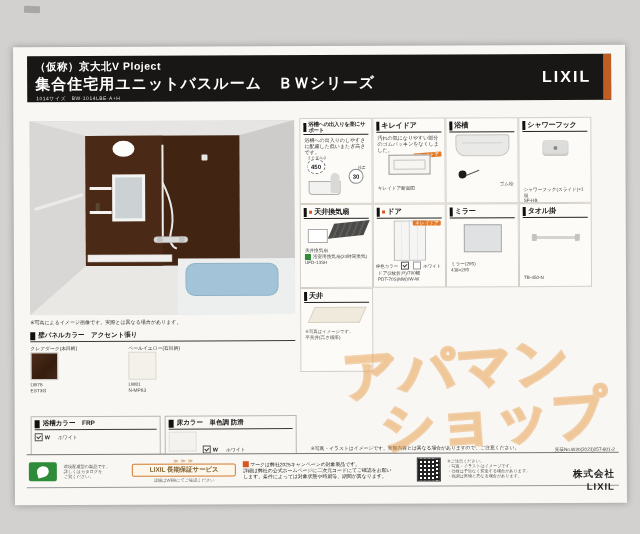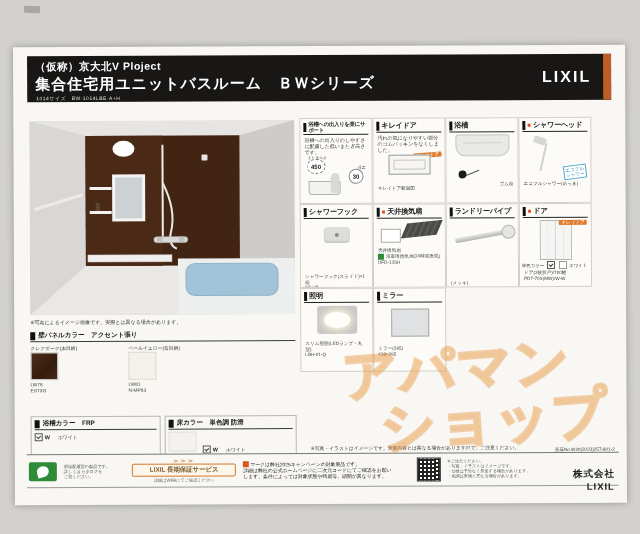--- a/index.html
+++ b/index.html
@@ -272,22 +272,6 @@
 
 
 
-    <div class="cell">
-      <div class="chead">
-          <span class="hbar"></span>
-        <span class="mk">■</span>
-        <span class="ct">シャワーヘッド</span>
-        </div>
-      <div class="art tall">
-        <div class="shh"></div>
-        <div class="shhandle"></div>
-        <div class="eco-badge">エコフル
-シャワー</div>
-      </div>
-      <div class="caps">
-          <div class="cap">エコフルシャワー(めっき)</div>
-        </div>
-    </div>
 
     <div class="cell">
       <div class="chead">

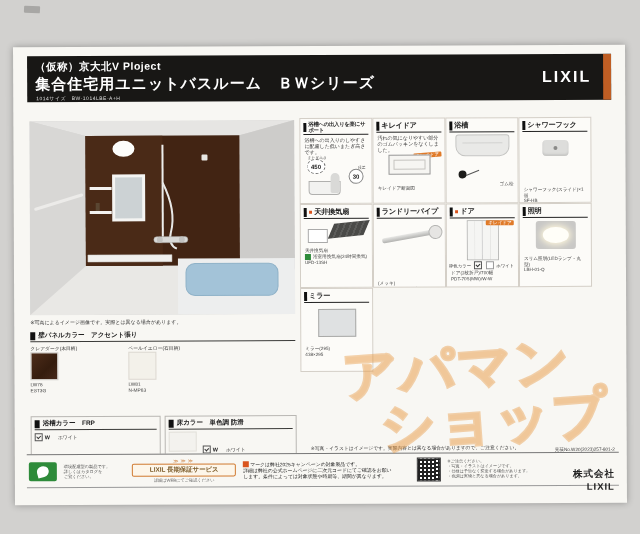--- a/index.html
+++ b/index.html
@@ -307,21 +307,6 @@
       </div>
     </div>
 
-    <div class="cell">
-      <div class="chead">
-          <span class="hbar"></span>
-        <span class="ct">ランドリーパイプ</span>
-        </div>
-      <div class="art tall">
-        <div class="pp">
-          <span class="pflange"></span>
-        </div>
-      </div>
-      <div class="caps">
-        <div class="cap">(メッキ)</div>
-        <div class="cap">LAP-MM2-W (W1本)</div>
-      </div>
-    </div>
 
     <div class="cell">
       <div class="chead">

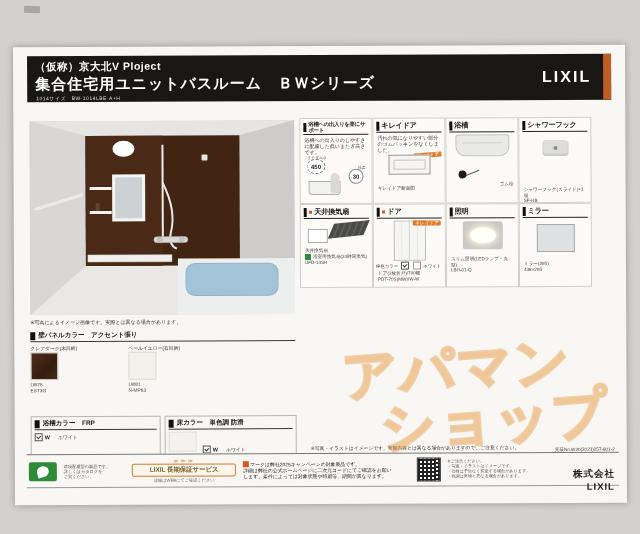--- a/index.html
+++ b/index.html
@@ -334,21 +334,6 @@
     </div>
 
 
-    <div class="cell">
-      <div class="chead">
-          <span class="hbar"></span>
-        <span class="ct">照明</span>
-        </div>
-      <div class="art" style="height:34px">
-        <div class="lplate">
-          <div class="lbulb"></div>
-        </div>
-      </div>
-      <div class="caps">
-        <div class="cap">スリム照明(LEDランプ・丸型)</div>
-        <div class="cap">LBH-01-Q</div>
-      </div>
-    </div>
 
     <div class="cell">
       <div class="chead">

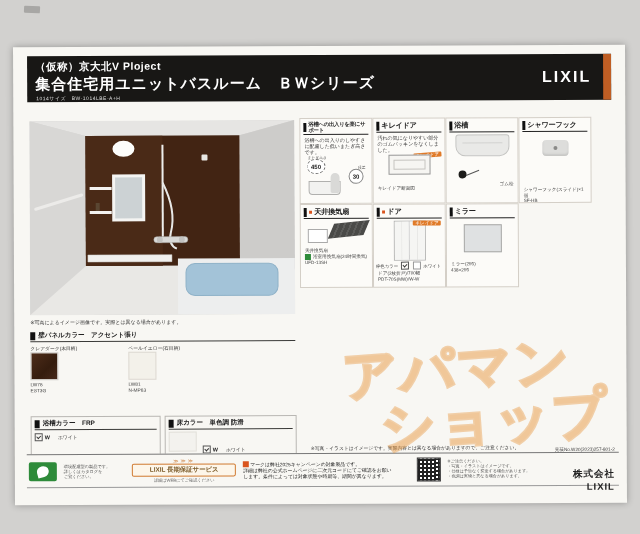--- a/index.html
+++ b/index.html
@@ -350,6 +350,18 @@
     </div>
 
 
+    <div class="cell">
+      <div class="chead">
+          <span class="hbar"></span>
+        <span class="ct">タオル掛</span>
+        </div>
+      <div class="art" style="height:38px">
+        <div class="twl"></div>
+      </div>
+      <div class="caps">
+        <div class="cap">TB-450-N</div>
+      </div>
+    </div>
 
 
   </div>

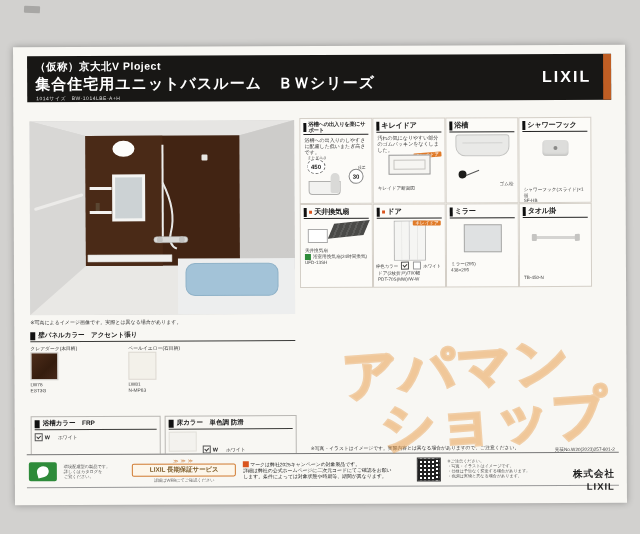--- a/index.html
+++ b/index.html
@@ -363,6 +363,19 @@
       </div>
     </div>
 
+    <div class="cell">
+      <div class="chead">
+          <span class="hbar"></span>
+        <span class="ct">天井</span>
+        </div>
+      <div class="art" style="height:22px">
+        <div class="cl"></div>
+      </div>
+      <div class="notetxt">※写真はイメージです。</div>
+      <div class="caps">
+        <div class="cap">平天井(高さ標準)</div>
+      </div>
+    </div>
 
   </div>
 

